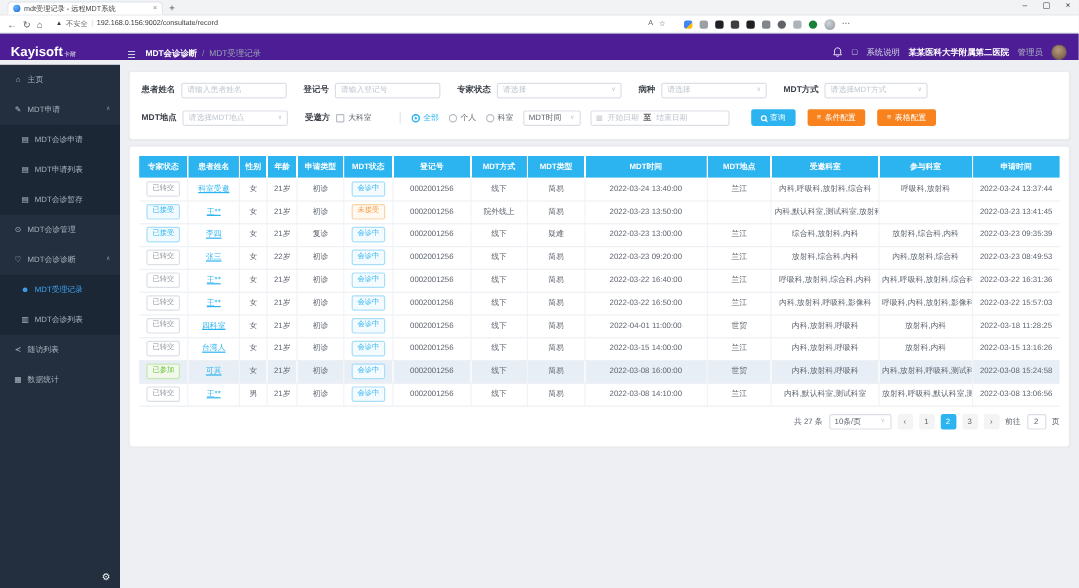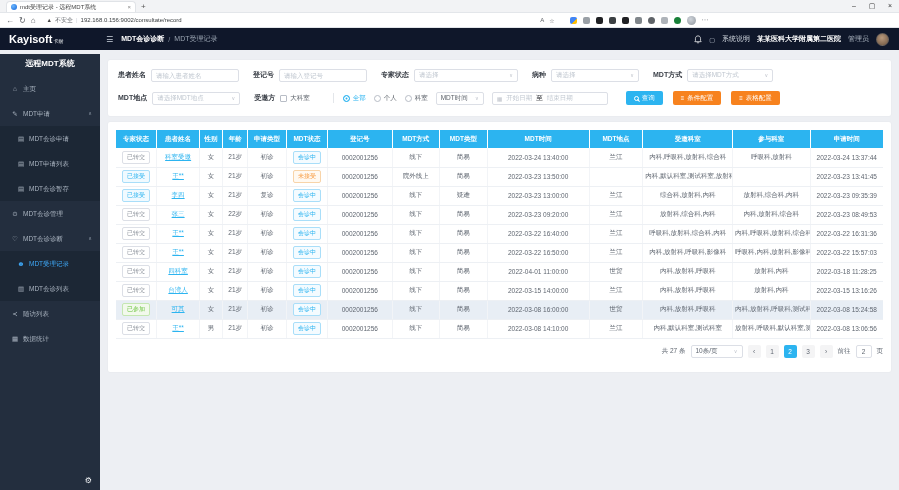--- a/index.html
+++ b/index.html
@@ -33,7 +33,7 @@
   .more-dots { color:#5f6368; font-size:7px; }
 
   
-  .topbar { position:absolute; top:28px; left:0; right:0; height:22px; background:#0f172a; display:flex; align-items:center; }
+  .topbar { position:absolute; top:28px; left:0; right:0; height:22px; background:#4c1d95; display:flex; align-items:flex-end; }
   .logo-area { width:100px; flex:none; padding-left:9px; display:flex; align-items:baseline; }
   .logo-main { color:#fff; font-size:11px; font-weight:bold; letter-spacing:0; }
   .logo-suffix { color:#e8ebee; font-size:5px; margin-left:1px; }

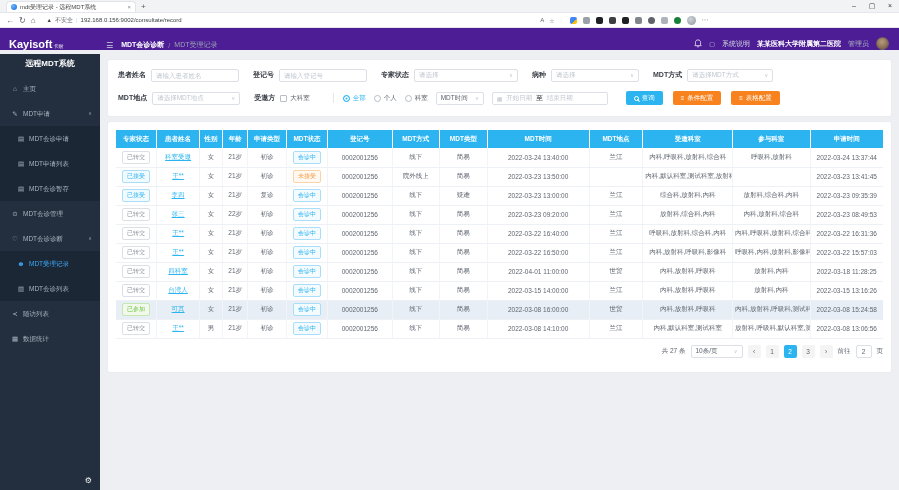--- a/index.html
+++ b/index.html
@@ -187,7 +187,6 @@
 </div>
 
 <div class="sidebar">
-  <div class="sys-title">远程MDT系统</div>
   <div>
       <div class="menu-item top">
         <span class="mi-icon">⌂</span>

